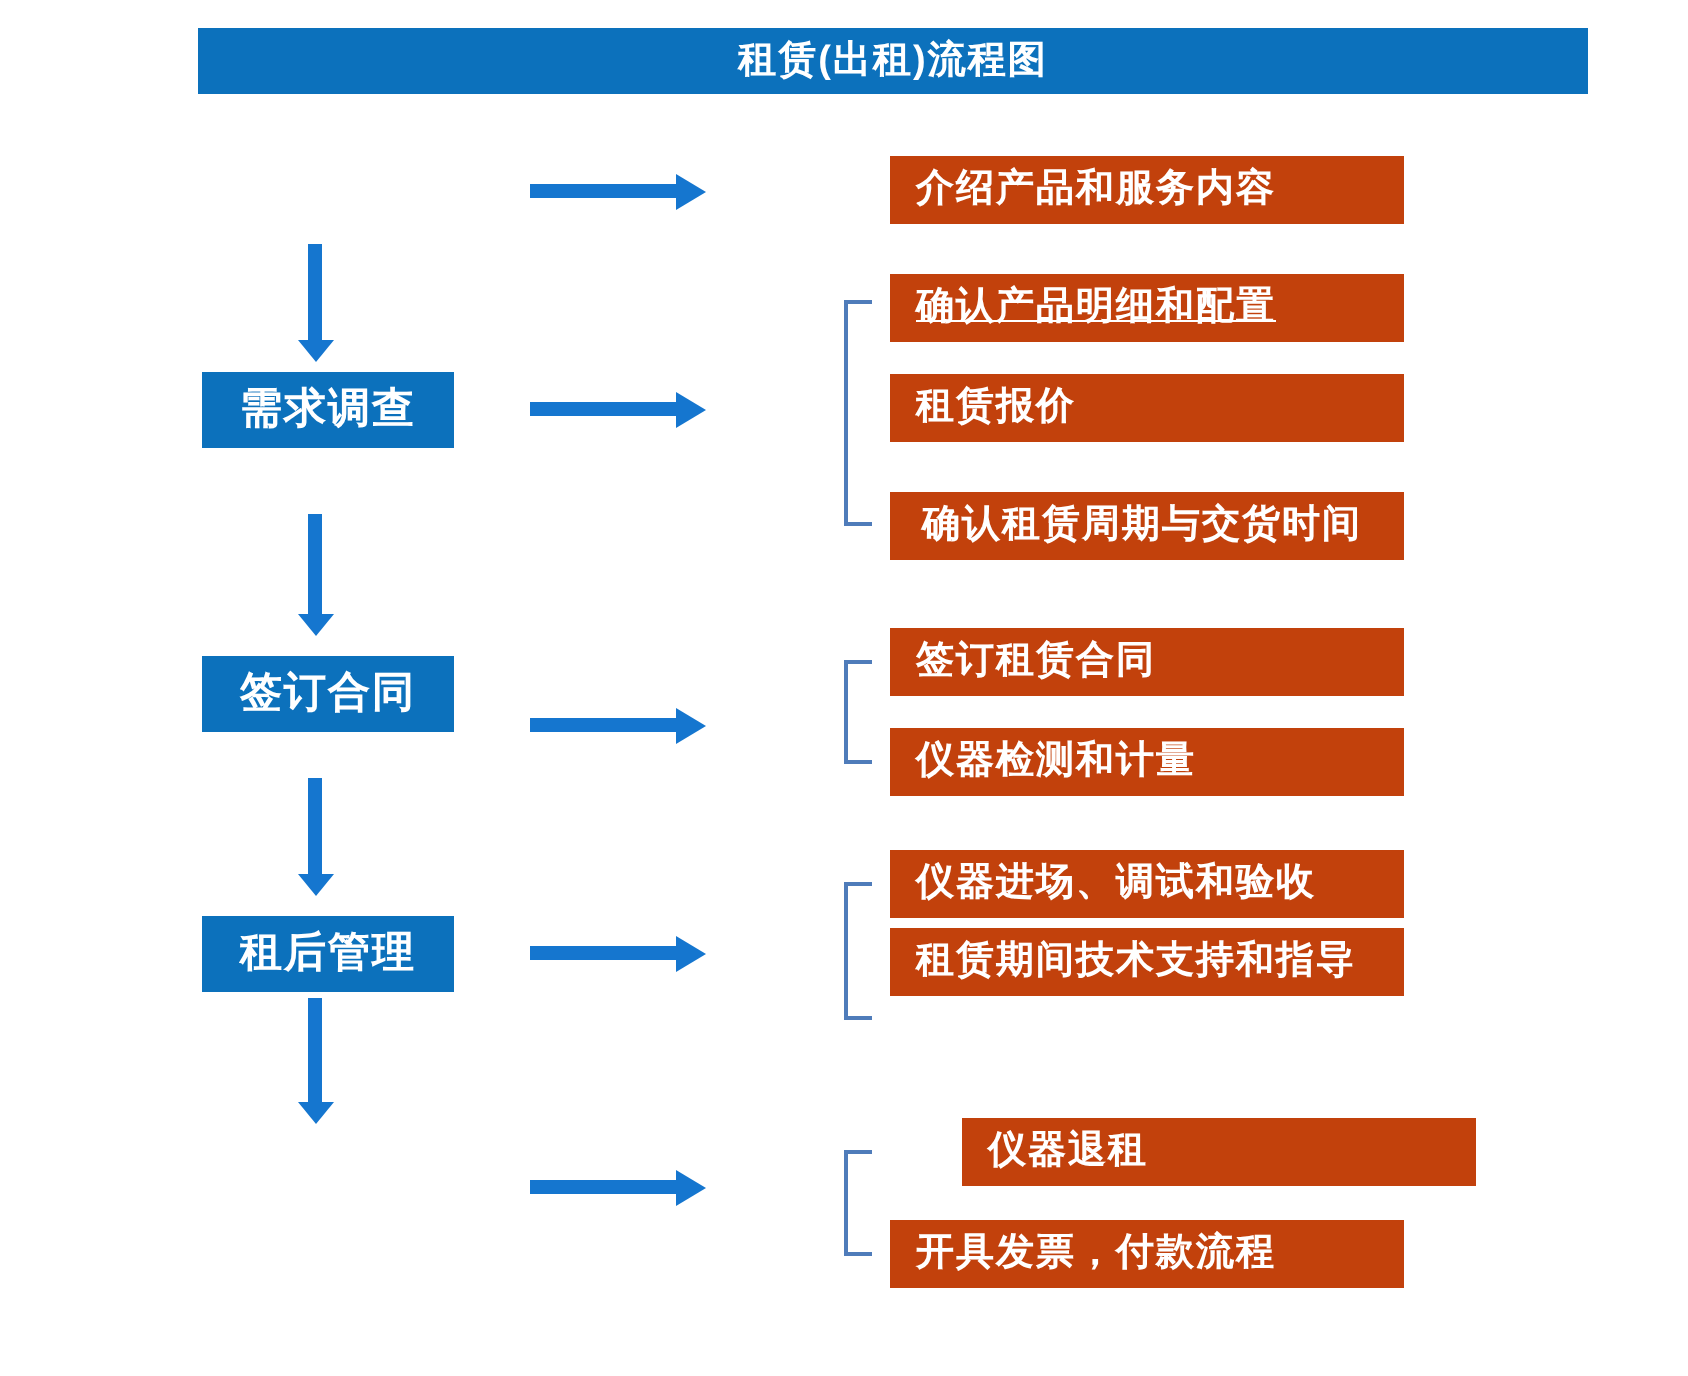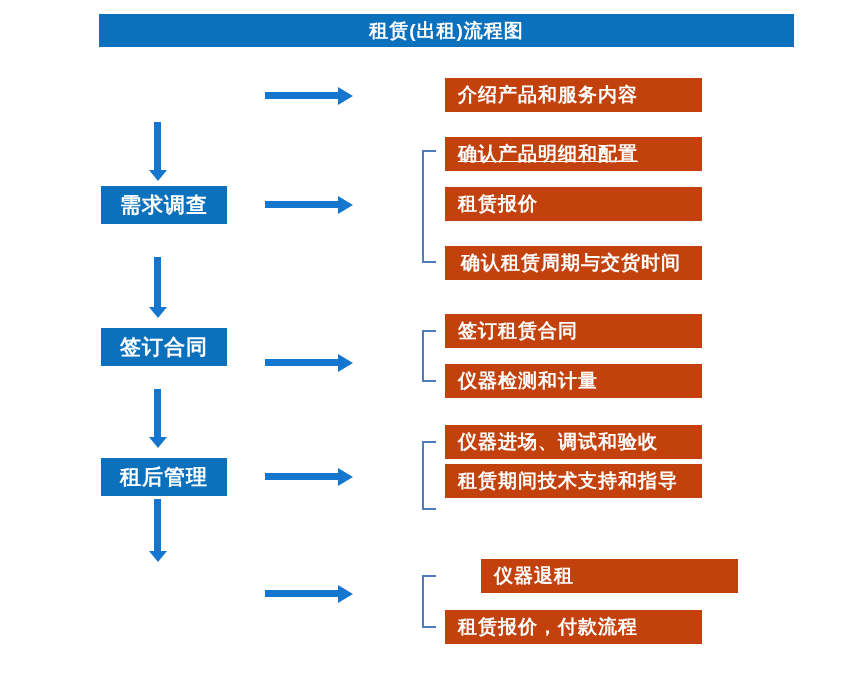--- a/index.html
+++ b/index.html
@@ -136,7 +136,7 @@
   <div class="rbox r7">仪器进场、调试和验收</div>
   <div class="rbox r8">租赁期间技术支持和指导</div>
   <div class="rbox r9">仪器退租</div>
-  <div class="rbox r10">租赁报价，付款流程</div>
+  <div class="rbox r10">开具发票，付款流程</div>
 
 </div>
 

